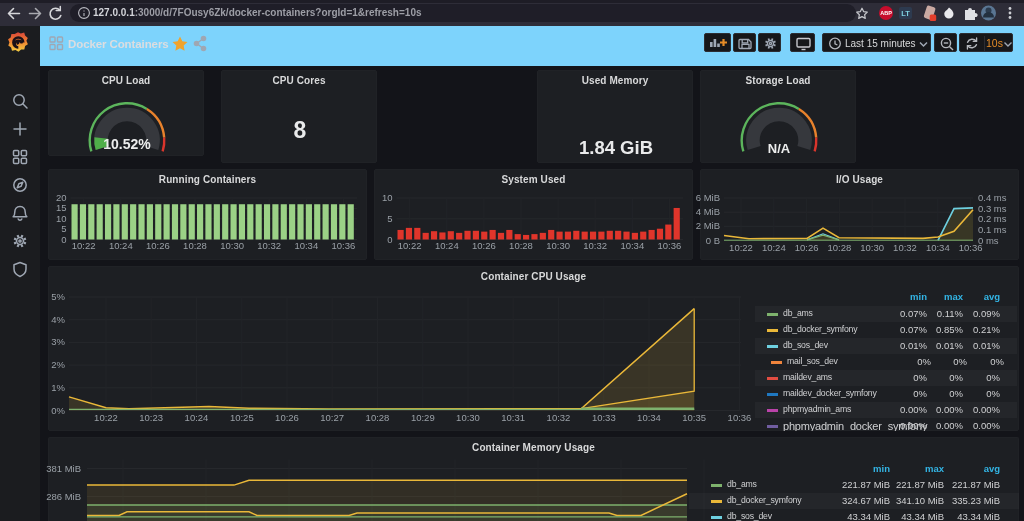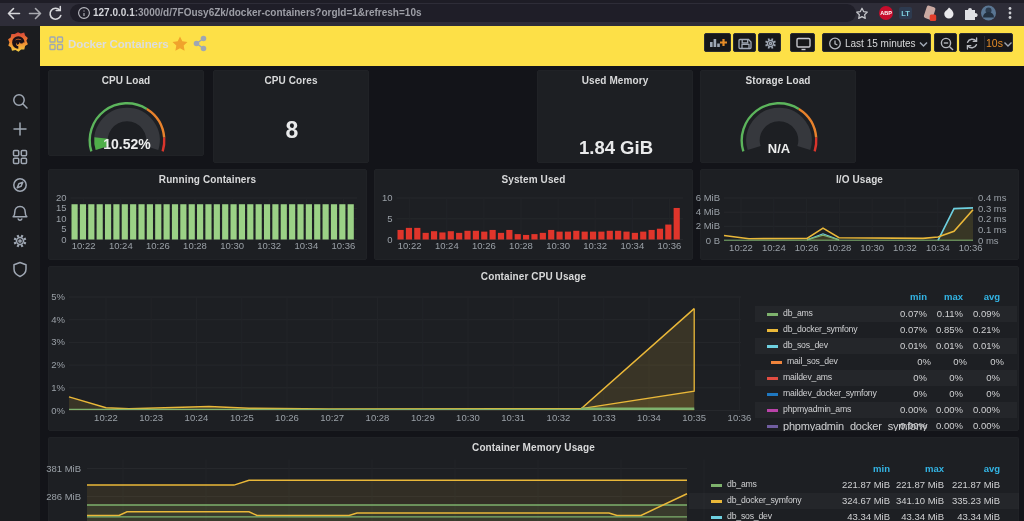--- a/index.html
+++ b/index.html
@@ -93,7 +93,7 @@
  </svg>
 </div>
 
-<div class="abs" style="left:40px;top:26px;width:984px;height:40px;background:#fde047;">
+<div class="abs" style="left:40px;top:26px;width:984px;height:40px;background:#7dd3fc;">
  <svg width="984" height="40">
   <g stroke="#9fa7b3" stroke-width="1.4" fill="none">
    <rect x="10" y="11" width="5" height="5" rx="0.8"></rect>

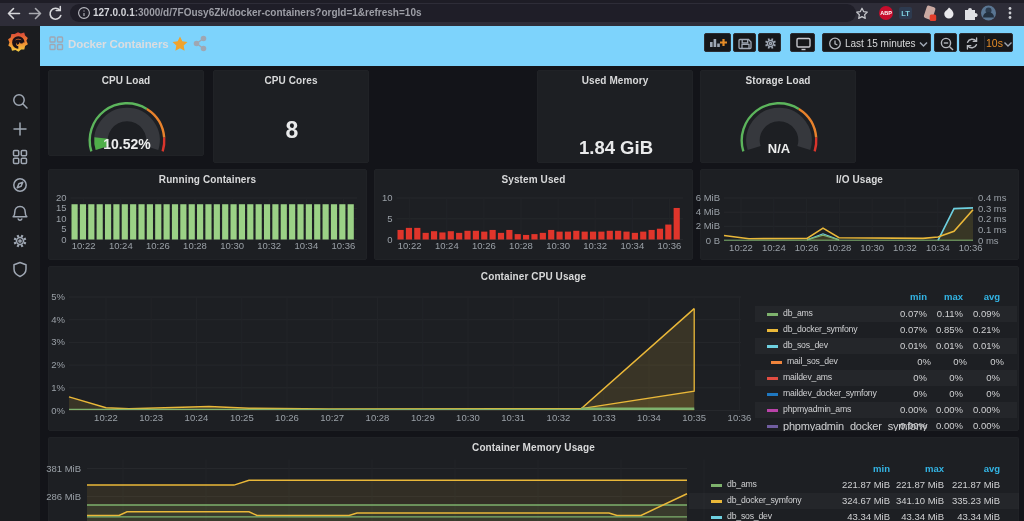--- a/index.html
+++ b/index.html
@@ -186,7 +186,7 @@
         <text x="78.0" y="78" font-size="14" font-weight="bold" fill="#eceded" text-anchor="middle" font-family="Liberation Sans">10.52%</text>
       </svg>
 </div>
-<div class="panel" style="left:213px;top:70px;width:156px;height:93px;text-decoration:underline;">
+<div class="panel" style="left:221px;top:70px;width:156px;height:93px;text-decoration:underline;">
 <div class="ptitle" style="top:4px;">CPU Cores</div>
 <div class="abs" style="left:0;top:46px;width:156px;text-align:center;font-size:23px;font-weight:bold;color:#e9eaeb;">8</div>
 </div>

